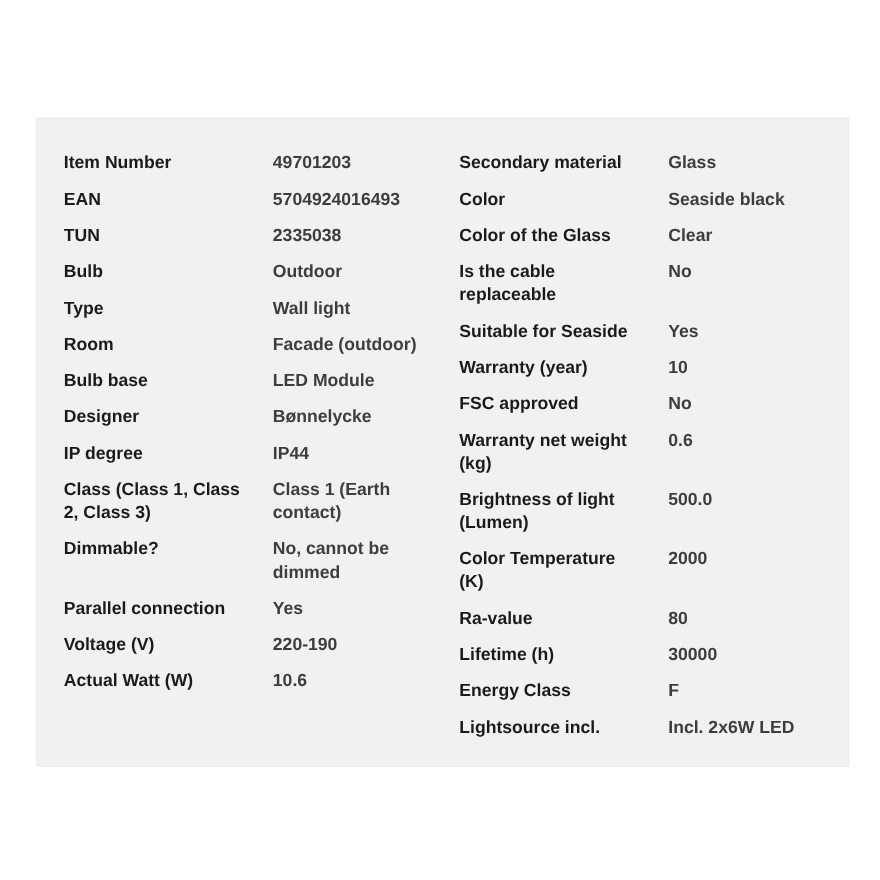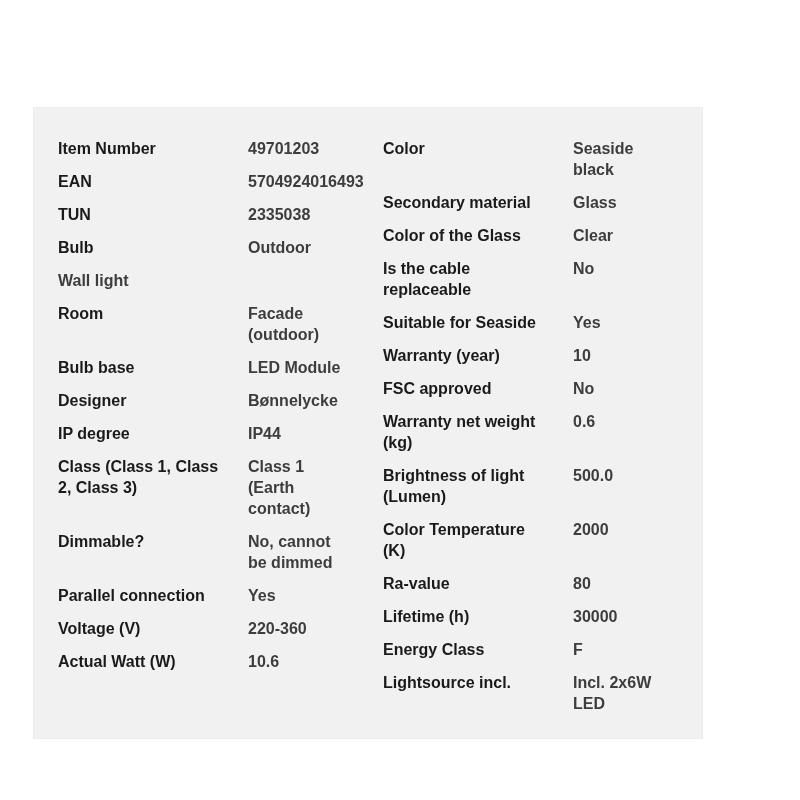--- a/index.html
+++ b/index.html
@@ -22,7 +22,7 @@
     position: absolute;
     left: 33px;
     top: 107px;
-    width: 670px;
+    width: 739px;
     min-height: 584px;
     background: var(--panel-bg);
     border: 1px solid var(--panel-border);

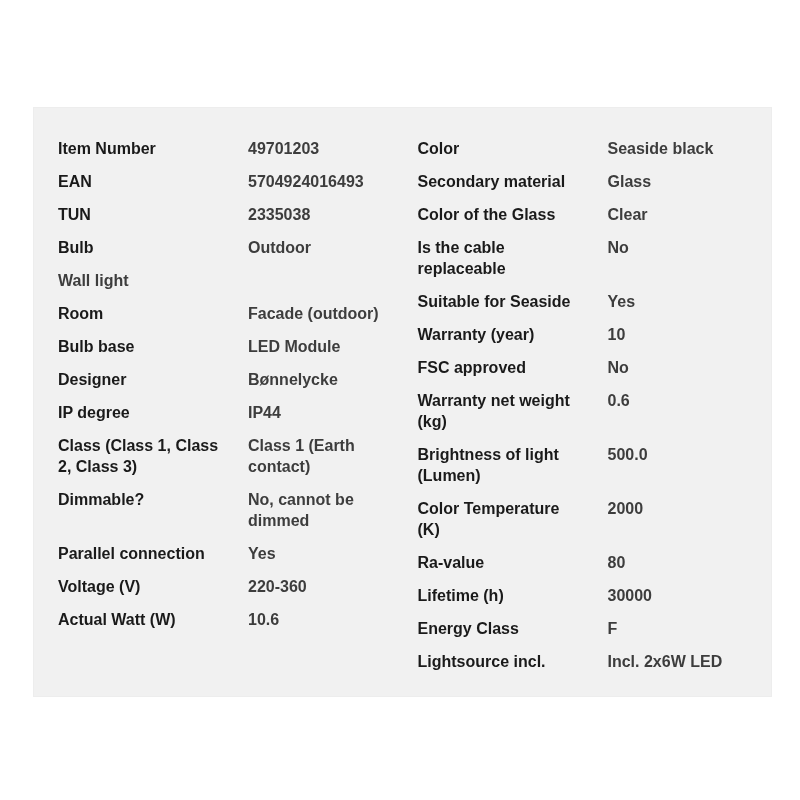--- a/index.html
+++ b/index.html
@@ -133,16 +133,16 @@
 </div>
   <div class="spec-col">
   <div class="spec-row">
+    <div class="spec-label">Secondary material</div>
+    <div class="spec-value">Glass</div>
+  </div>
+
+  <div class="spec-row">
     <div class="spec-label">Color</div>
     <div class="spec-value">Seaside black</div>
   </div>
 
   <div class="spec-row">
-    <div class="spec-label">Secondary material</div>
-    <div class="spec-value">Glass</div>
-  </div>
-
-  <div class="spec-row">
     <div class="spec-label">Color of the Glass</div>
     <div class="spec-value">Clear</div>
   </div>

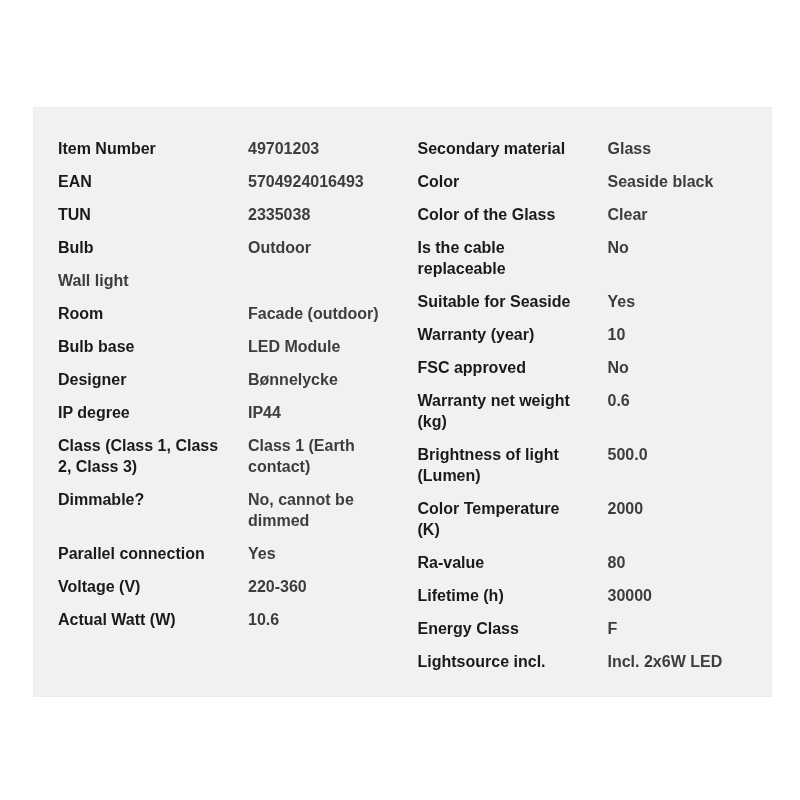--- a/index.html
+++ b/index.html
@@ -82,6 +82,7 @@
   </div>
 
   <div class="spec-row">
+    <div class="spec-label">Type</div>
     <div class="spec-value">Wall light</div>
   </div>
 

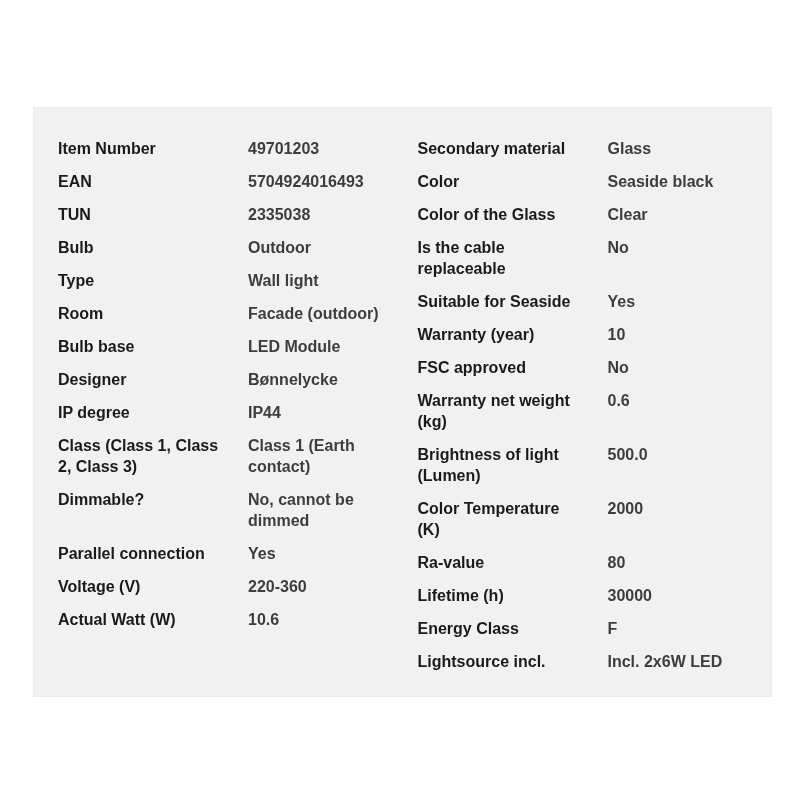--- a/index.html
+++ b/index.html
@@ -123,7 +123,7 @@
 
   <div class="spec-row">
     <div class="spec-label">Voltage (V)</div>
-    <div class="spec-value">220-360</div>
+    <div class="spec-value">220-190</div>
   </div>
 
   <div class="spec-row">

